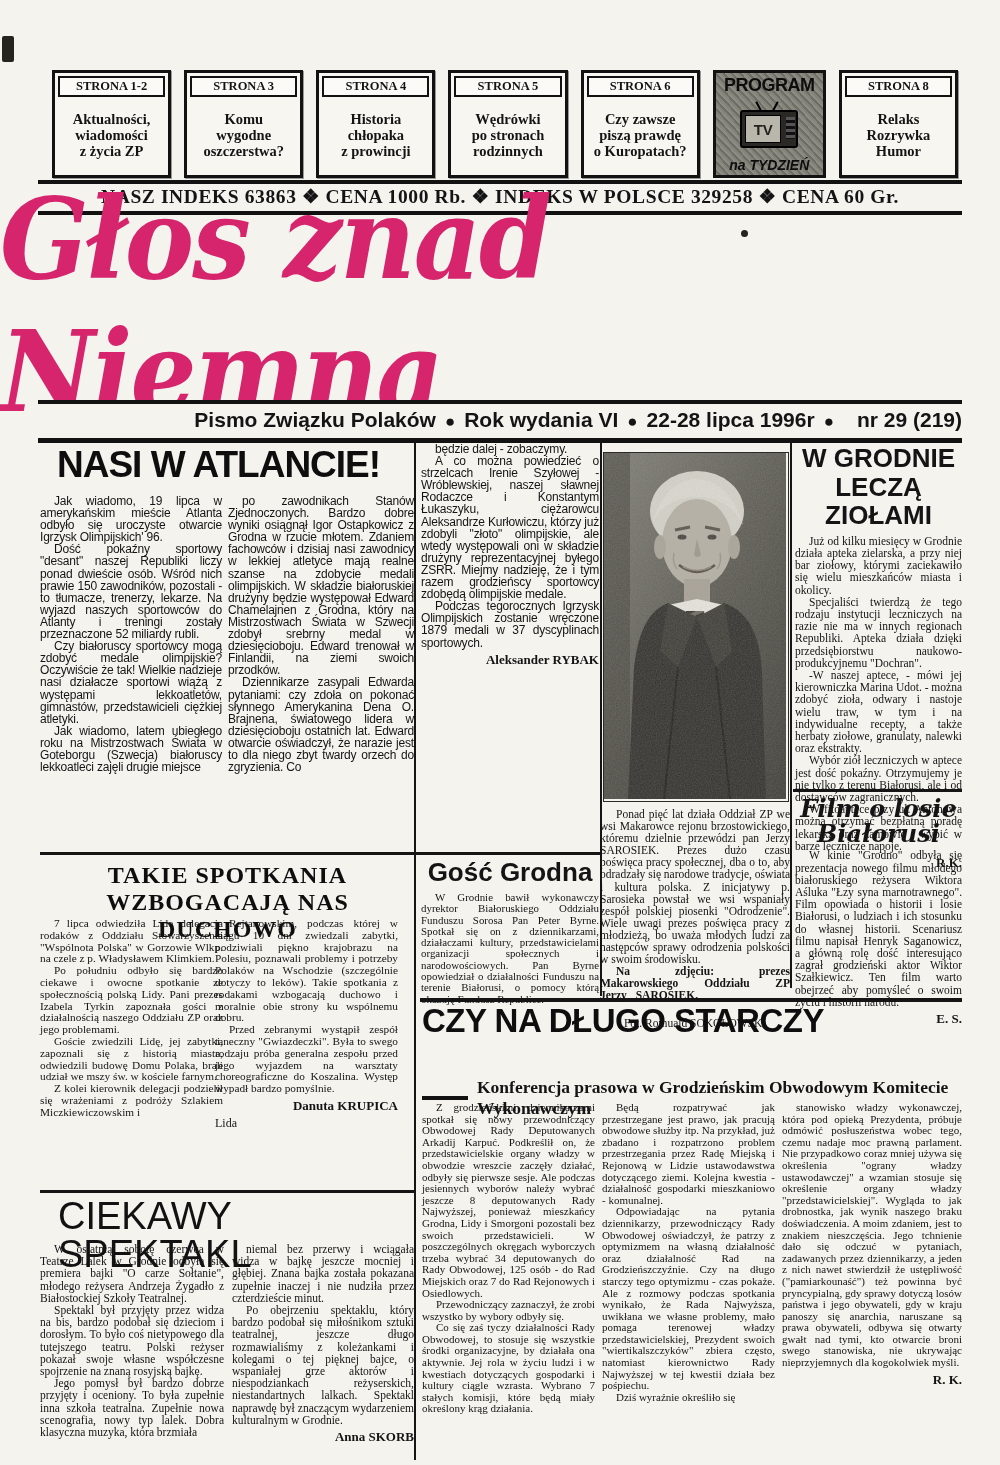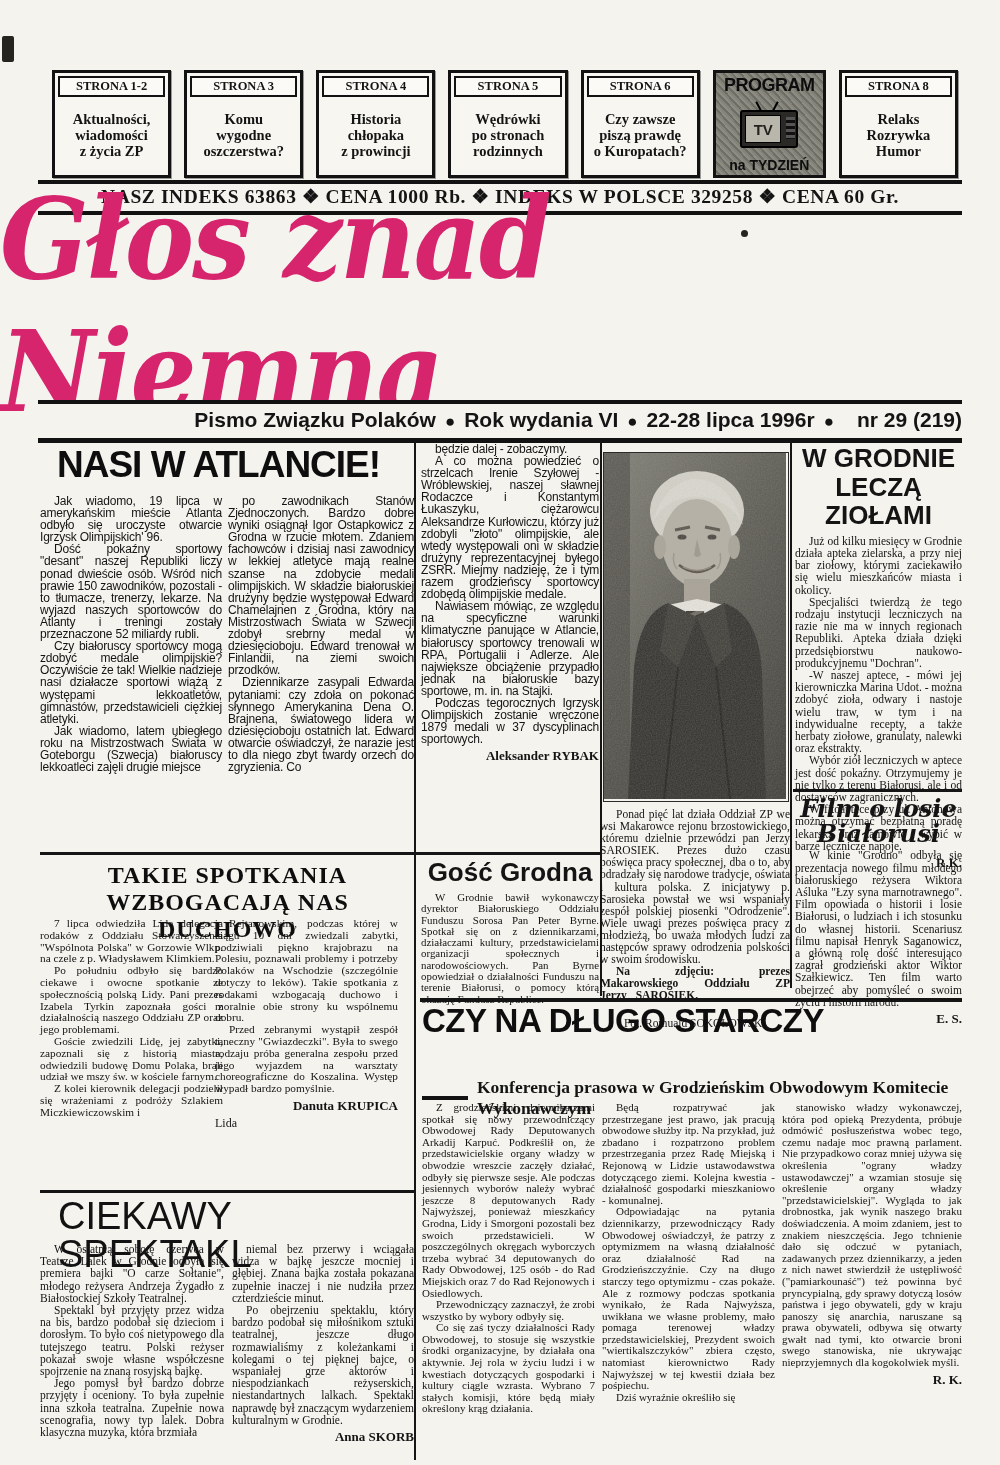--- a/index.html
+++ b/index.html
@@ -16,7 +16,7 @@
   .pbox-text{flex:1;display:flex;align-items:center;justify-content:center;text-align:center;font-weight:bold;font-size:14.5px;line-height:1.12;white-space:pre-line;font-family:"Liberation Serif",serif;}
   .tvbox{flex:1;border:3px solid #121212;position:relative;background:repeating-linear-gradient(47deg,#84837a 0 2px,#6f6e66 2px 4px,#8d8c83 4px 6px);display:flex;flex-direction:column;align-items:center;justify-content:space-between;padding:1px 0;}
   .tv-top{font-family:"Liberation Sans",sans-serif;font-weight:bold;font-size:18px;letter-spacing:-0.5px;color:#0d0d0d;line-height:1;margin-top:2px;}
-  .tv-bottom{font-family:"Liberation Sans",sans-serif;font-weight:bold;font-size:14px;color:#0d0d0d;line-height:1;margin-bottom:2px;}
+  .tv-bottom{font-family:"Liberation Sans",sans-serif;font-weight:bold;font-style:italic;font-size:14px;color:#0d0d0d;line-height:1;margin-bottom:2px;}
   .tv-set{position:relative;width:58px;height:44px;}
   .tv-body{position:absolute;left:0;top:6px;width:58px;height:38px;background:#2a2925;border:2px solid #000;border-radius:3px;box-sizing:border-box;}
   .tv-screen{position:absolute;left:5px;top:11px;width:34px;height:26px;background:#b9b7ab;border:1px solid #000;display:flex;align-items:center;justify-content:center;font-family:"Liberation Sans",sans-serif;font-weight:bold;font-size:15px;color:#23221e;}

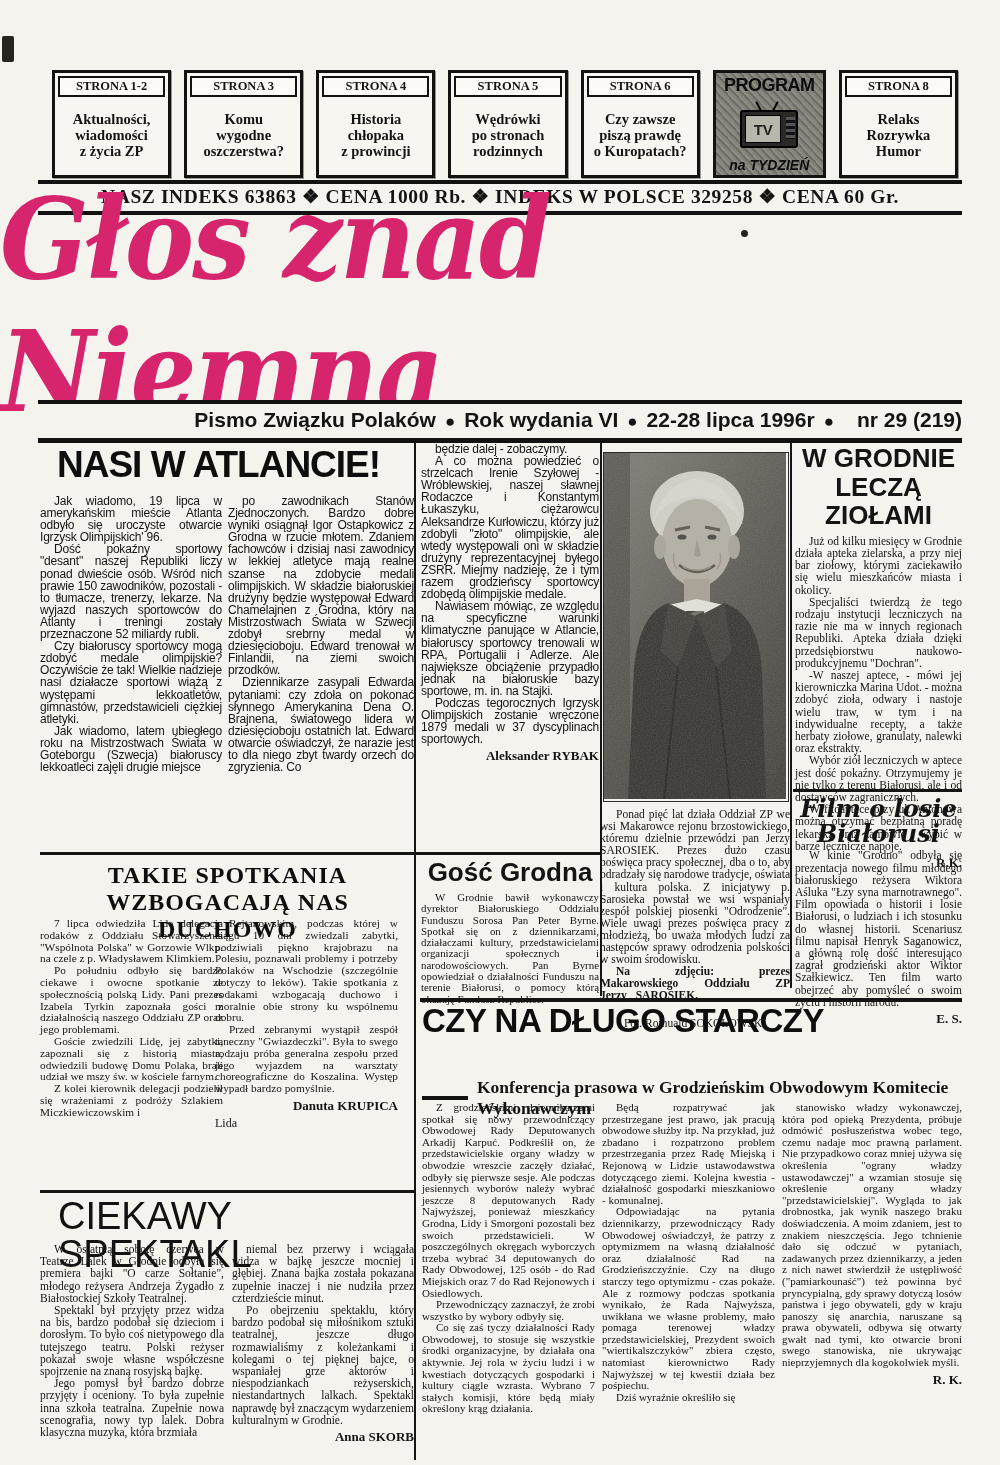--- a/index.html
+++ b/index.html
@@ -148,7 +148,6 @@
   <div>
       <p>będzie dalej - zobaczymy.</p>
       <p>A co można powiedzieć o strzelcach Irenie Szyłowej - Wróblewskiej, naszej sławnej Rodaczce i Konstantym Łukaszyku, ciężarowcu Aleksandrze Kurłowiczu, którzy już zdobyli "złoto" olimpijskie, ale wtedy występowali oni w składzie drużyny reprezentacyjnej byłego ZSRR. Miejmy nadzieję, że i tym razem grodzieńscy sportowcy zdobędą olimpijskie medale.</p>
-      <p>Nawiasem mówiąc, ze względu na specyficzne warunki klimatyczne panujące w Atlancie, białoruscy sportowcy trenowali w RPA, Portugalii i Adlerze. Ale największe obciążenie przypadło jednak na białoruskie bazy sportowe, m. in. na Stajki.</p>
       <p>Podczas tegorocznych Igrzysk Olimpijskich zostanie wręczone 1879 medali w 37 dyscyplinach sportowych.</p>
     </div>
   <div class="byline">Aleksander RYBAK</div>

